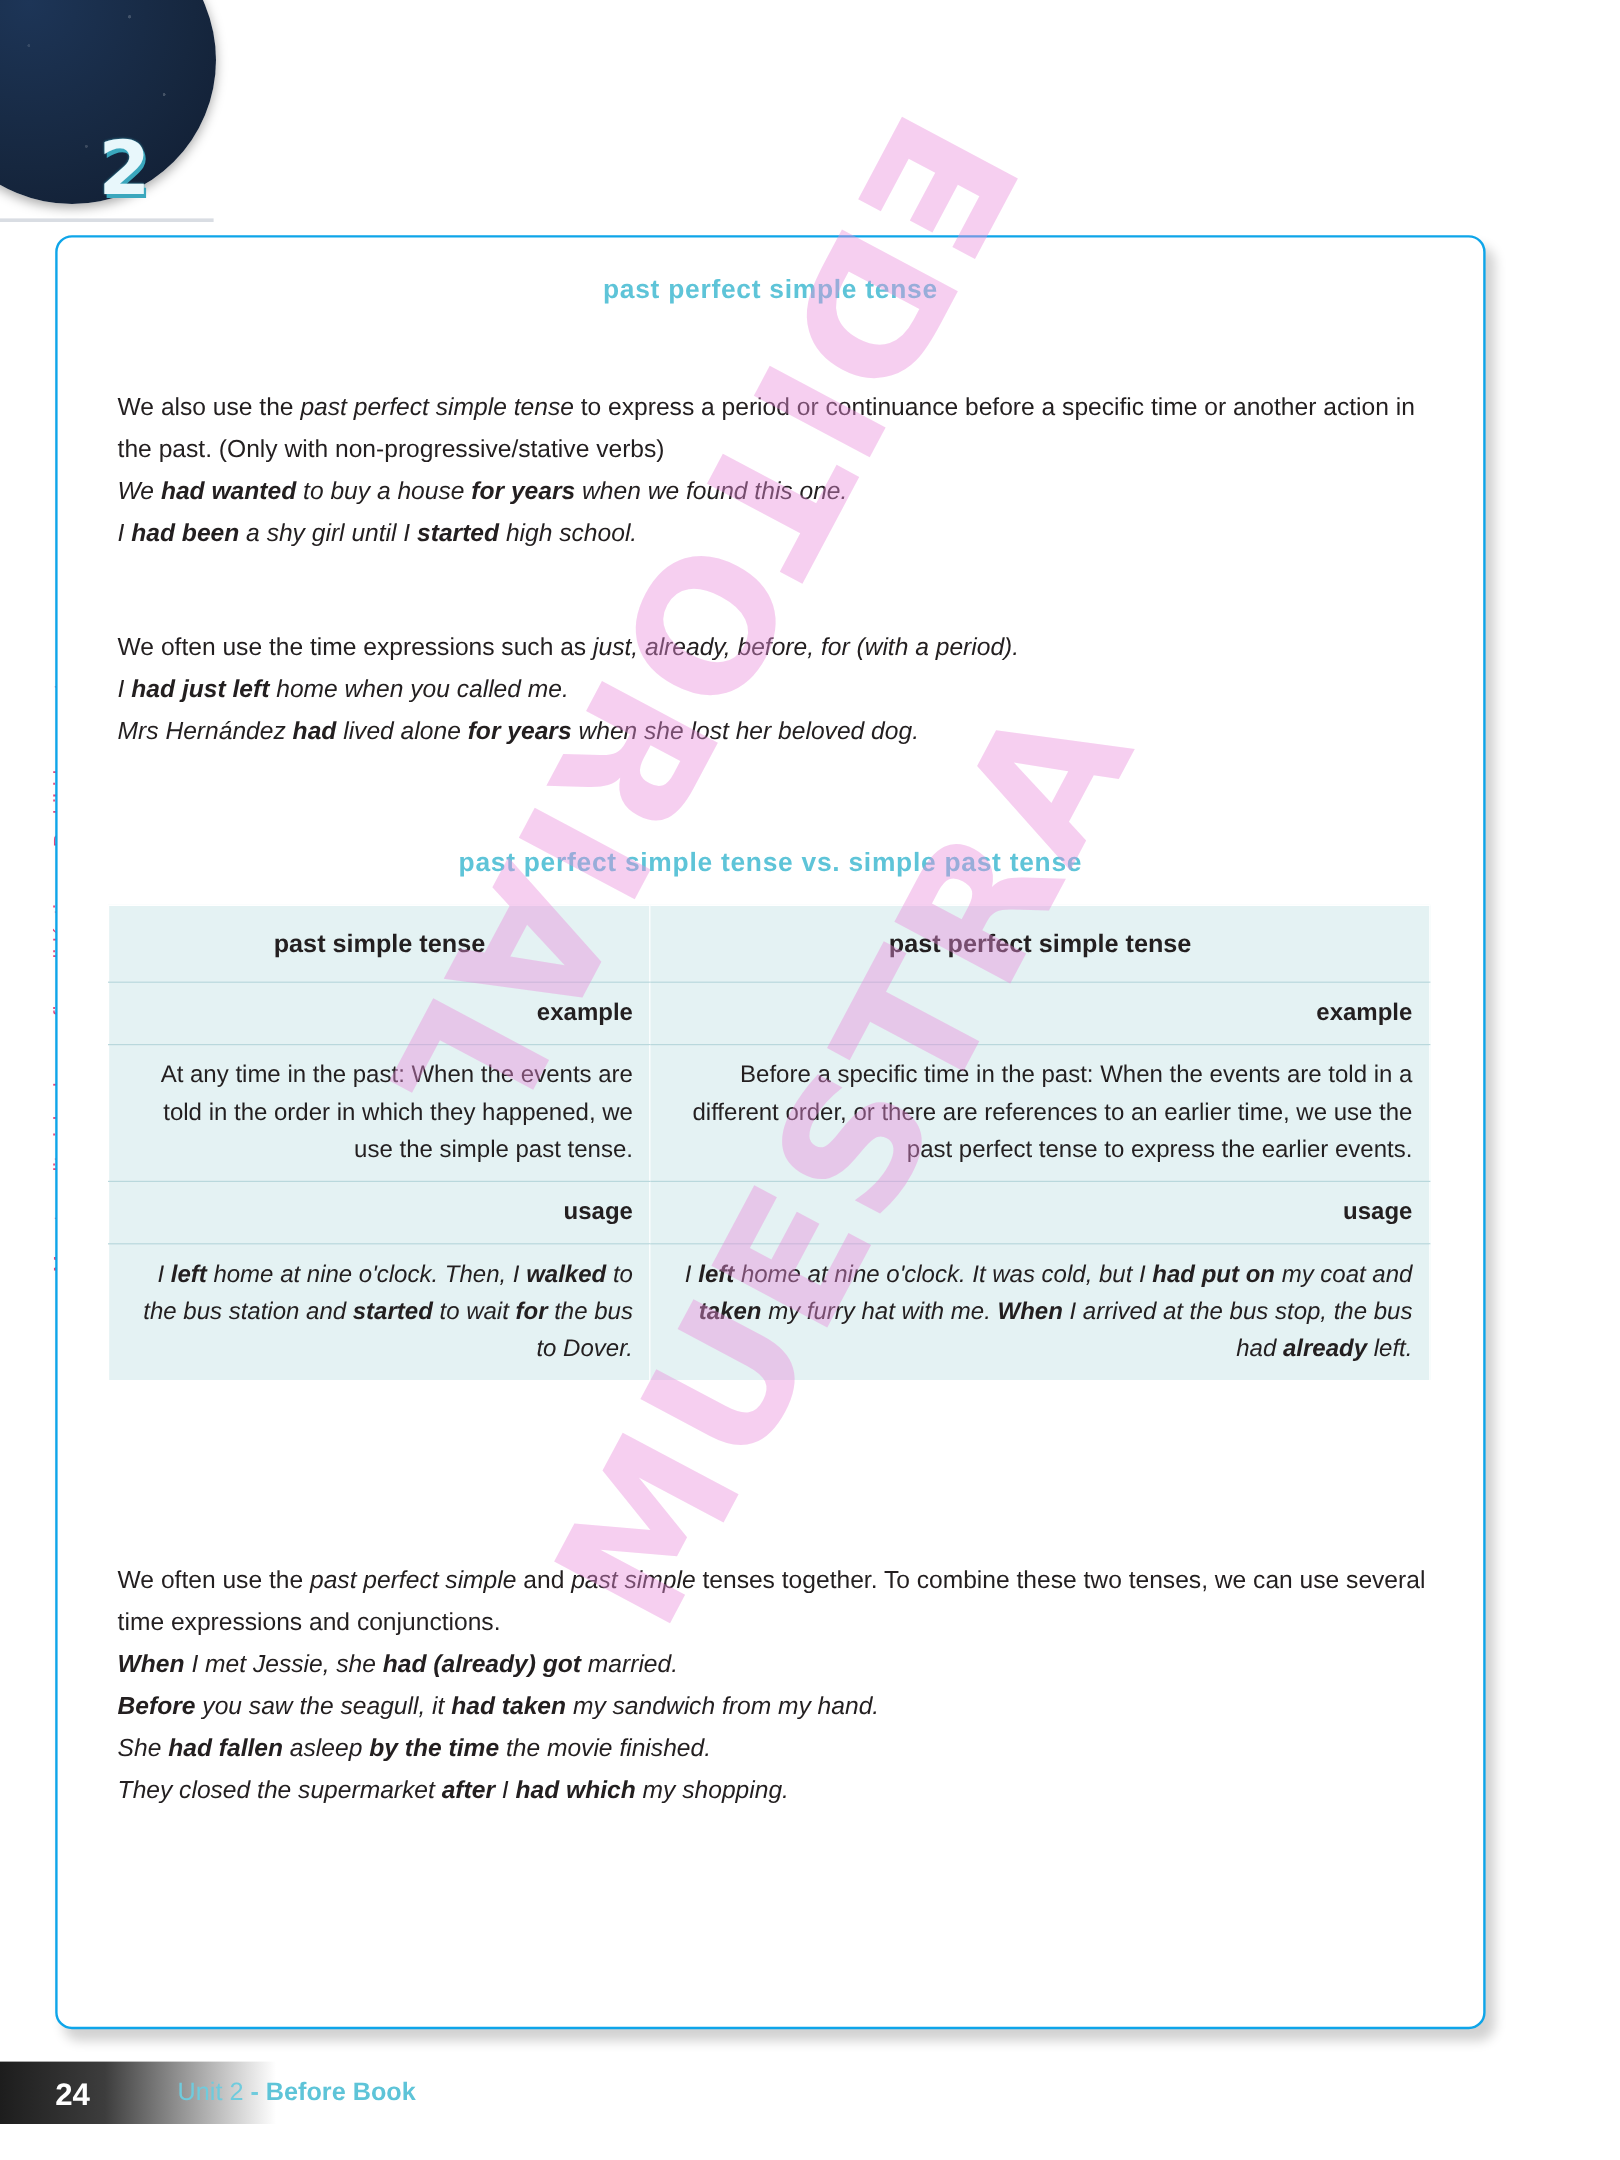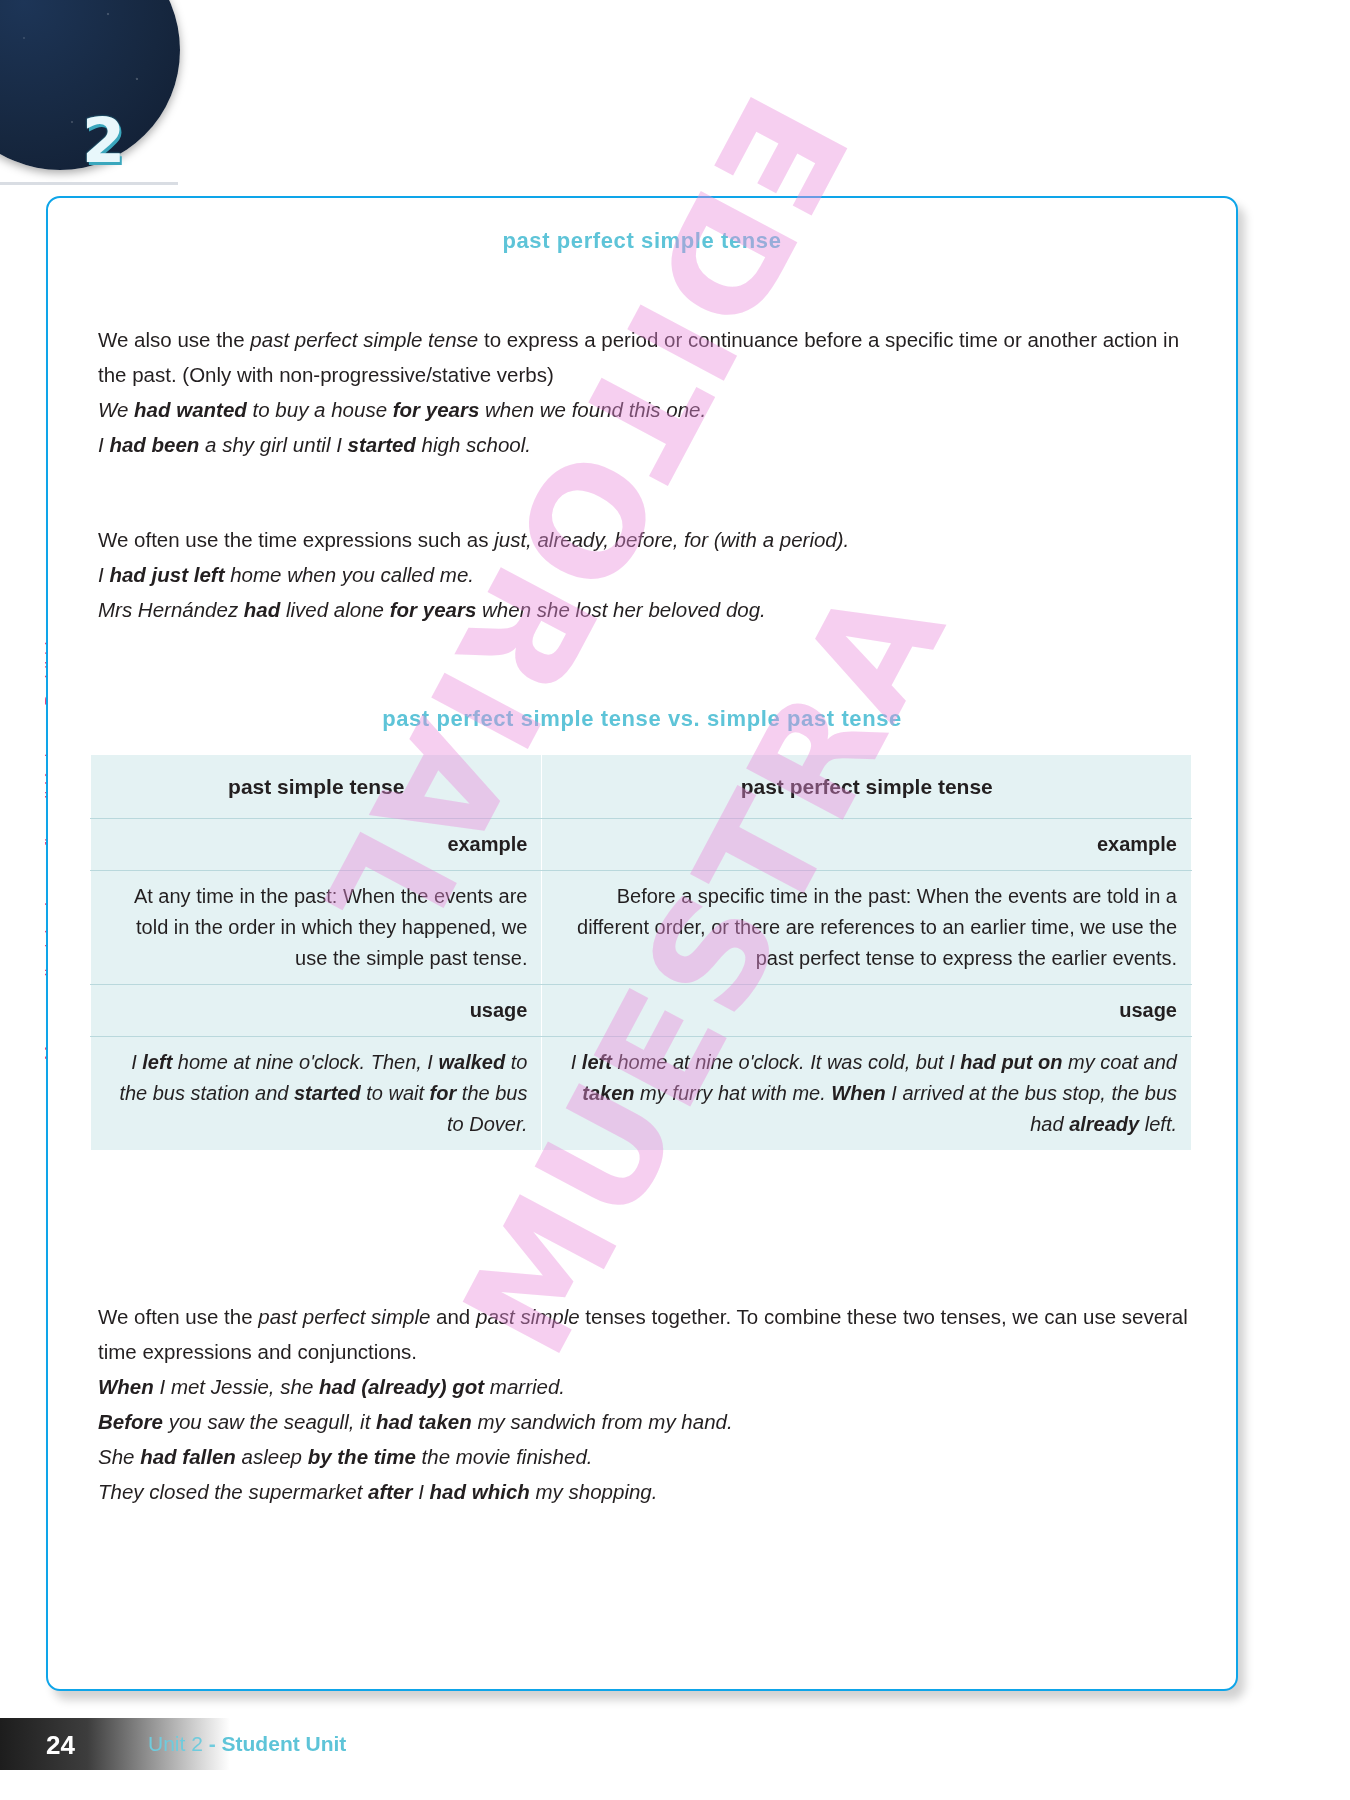--- a/index.html
+++ b/index.html
@@ -312,7 +312,7 @@
   <div id="footer-text">
     <span class="unit">Unit 2</span>
     <span class="dash">-</span>
-    <span>Student Unit</span>
+    <span>Before Book</span>
   </div>
 </div>
 

